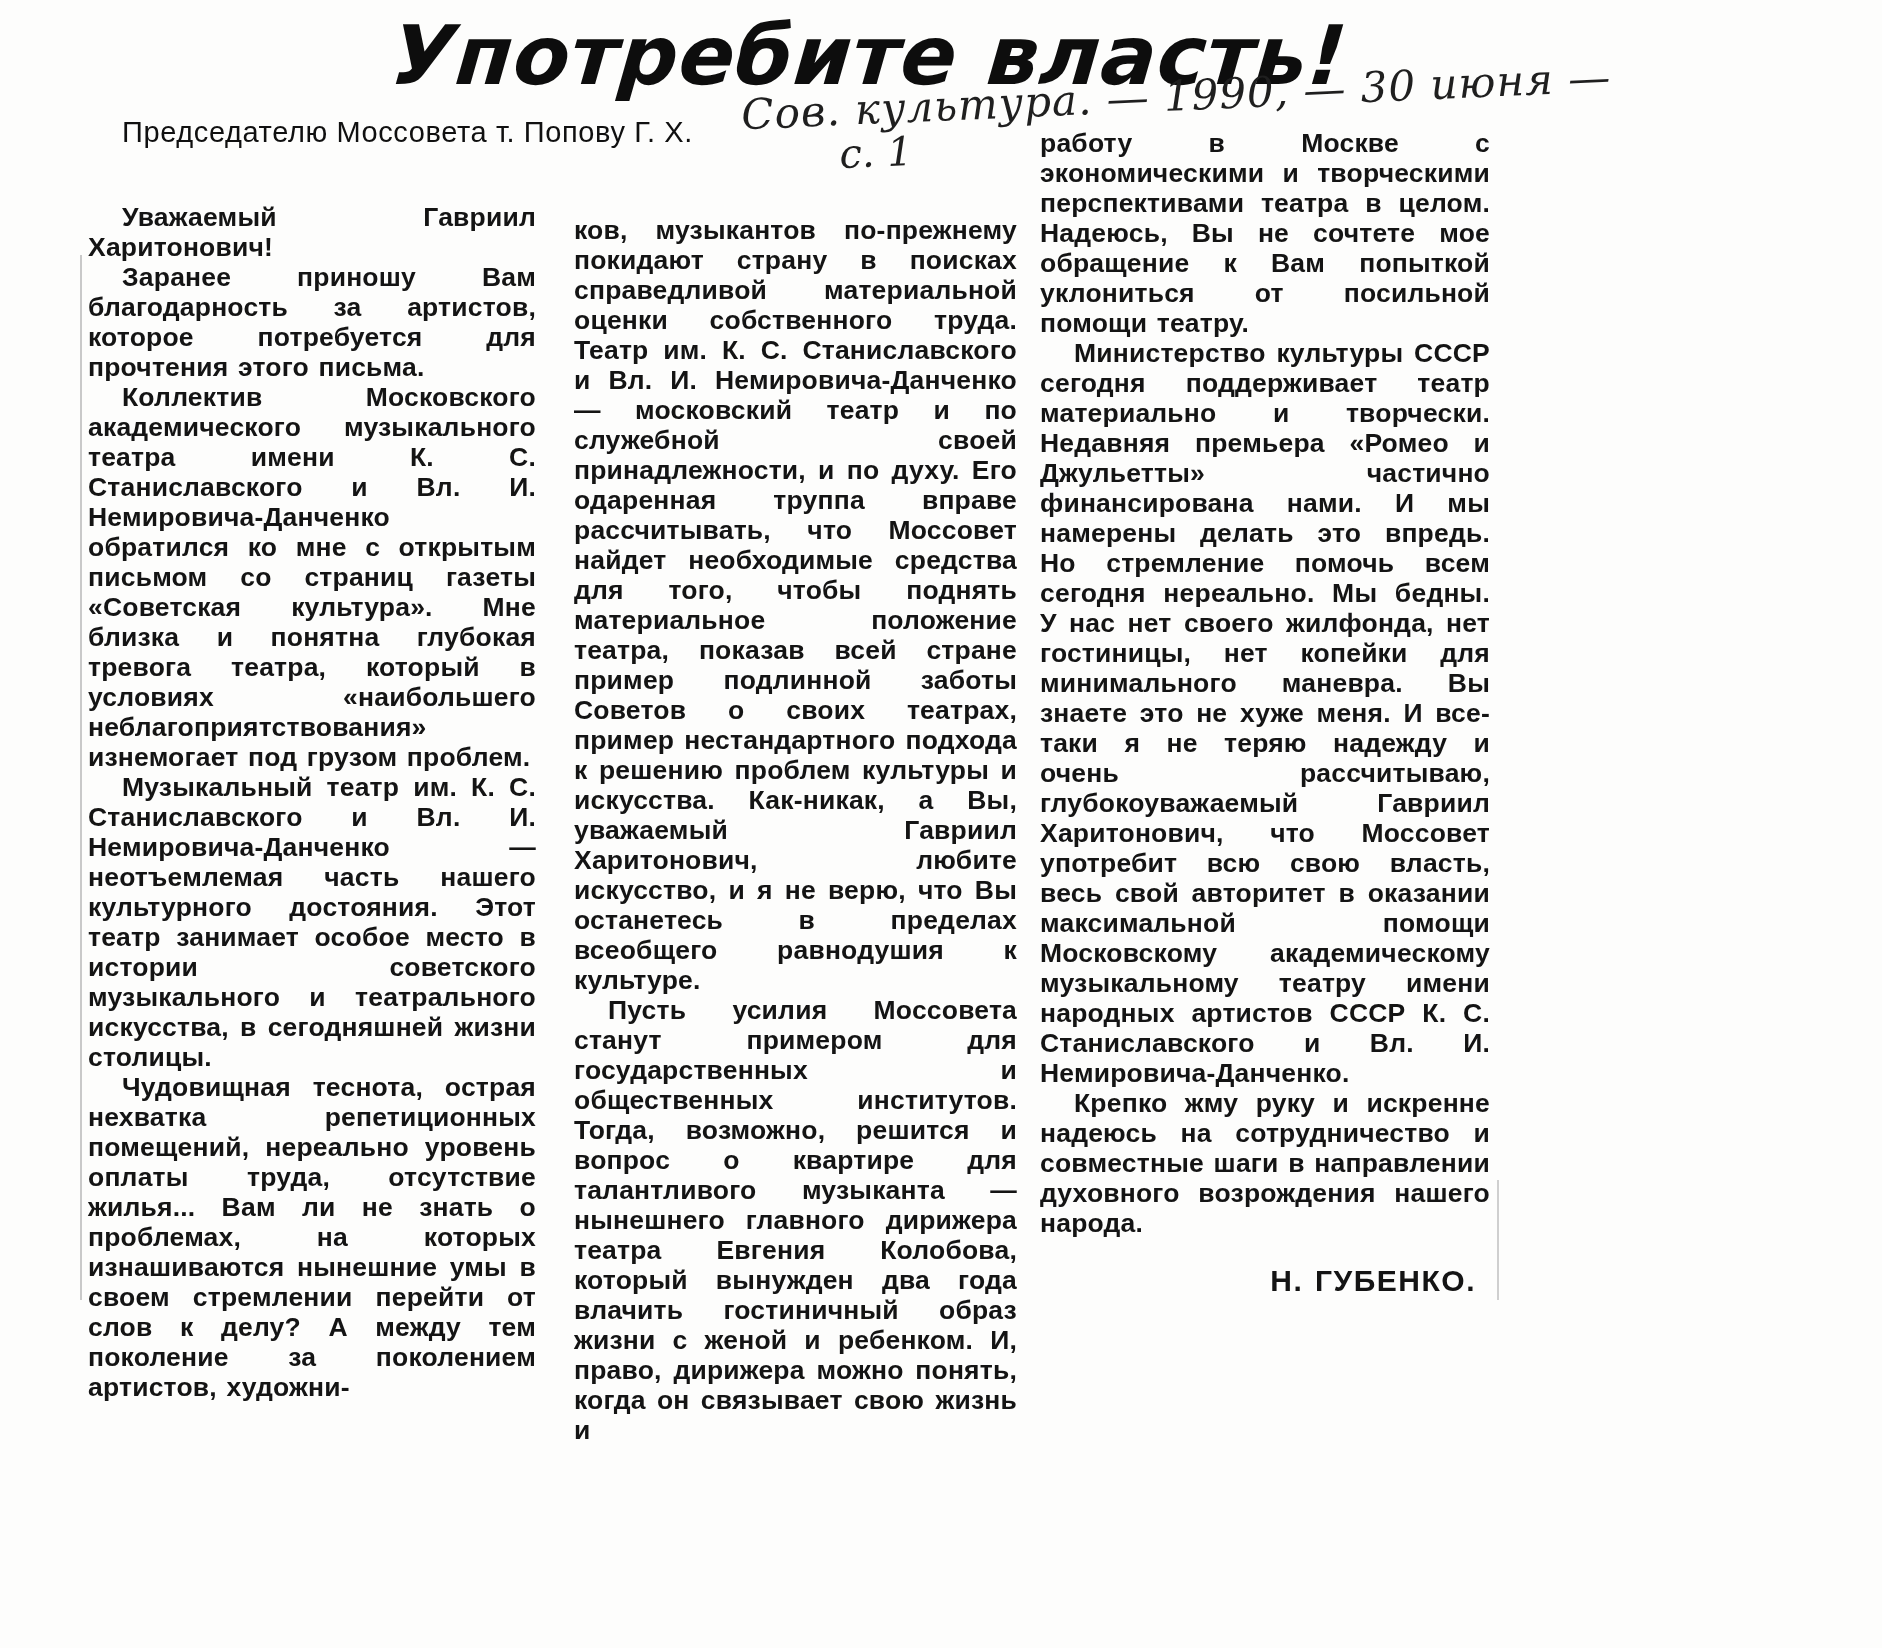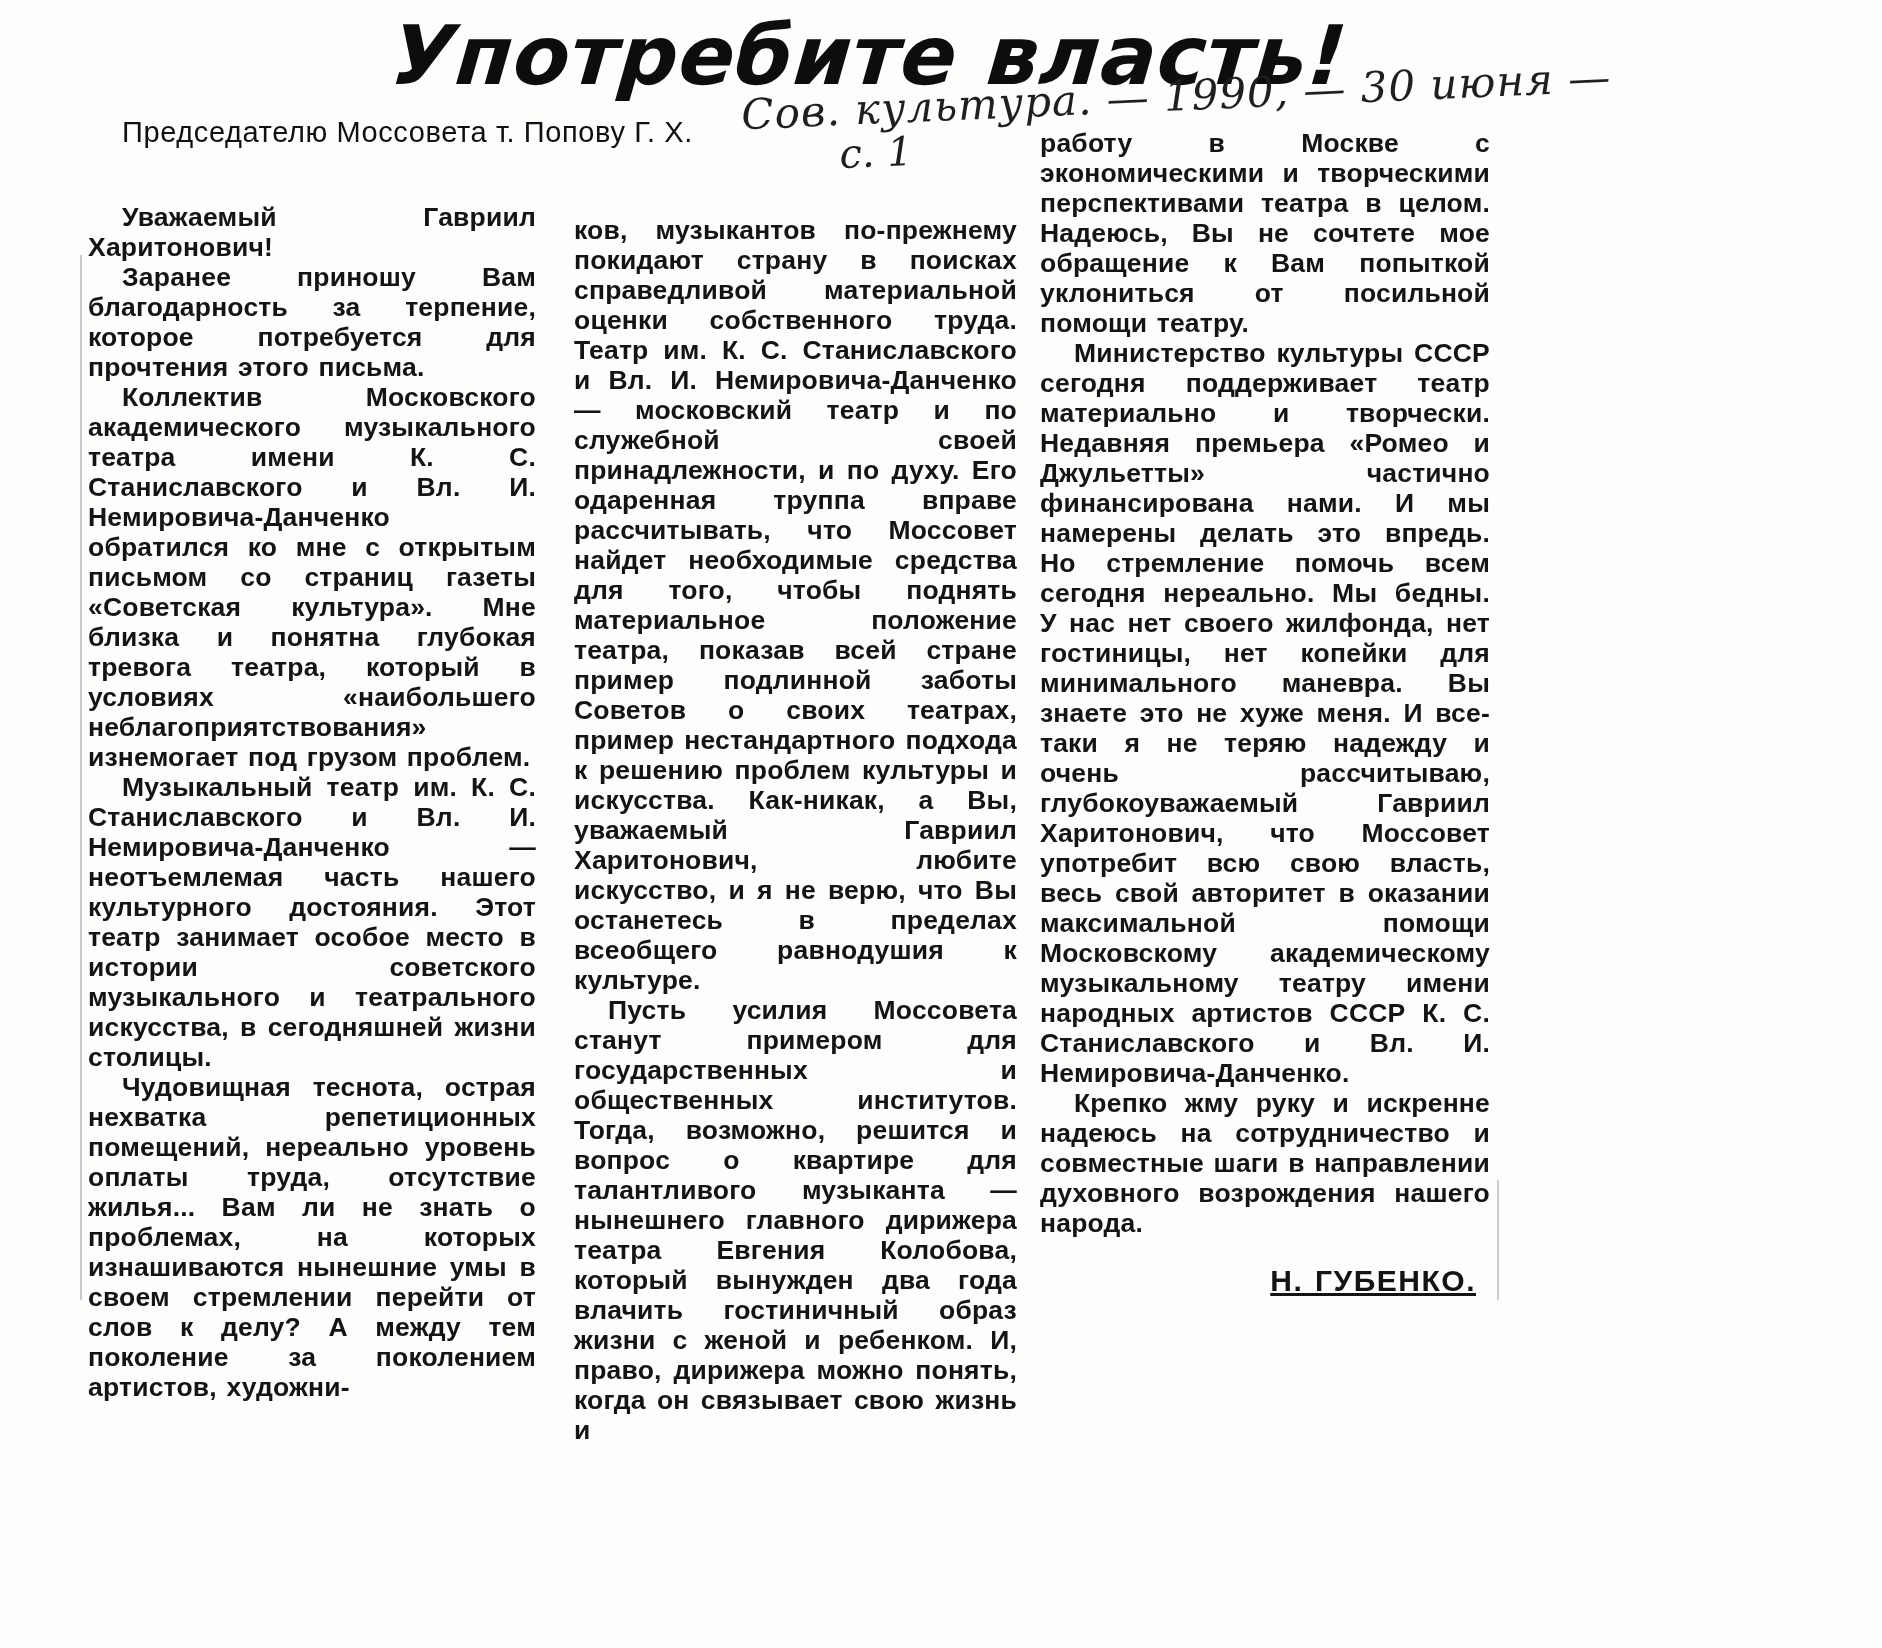--- a/index.html
+++ b/index.html
@@ -120,7 +120,7 @@
 
   <div class="col col1">
     <p class="para indent">Уважаемый Гавриил Харитонович!</p>
-    <p class="para indent">Заранее приношу Вам благодарность за терпение, которое потребуется для прочтения этого письма.</p>
+    <p class="para indent">Заранее приношу Вам благодарность за артистов, которое потребуется для прочтения этого письма.</p>
     <p class="para indent">Коллектив Московского академического музыкального театра имени К. С. Станиславского и Вл. И. Немировича-Данченко обратился ко мне с открытым письмом со страниц газеты «Советская культура». Мне близка и понятна глубокая тревога театра, который в условиях «наибольшего неблагоприятствования» изнемогает под грузом проблем.</p>
     <p class="para indent">Музыкальный театр им. К. С. Станиславского и Вл. И. Немировича-Данченко — неотъемлемая часть нашего культурного достояния. Этот театр занимает особое место в истории советского музыкального и театрального искусства, в сегодняшней жизни столицы.</p>
     <p class="para indent">Чудовищная теснота, острая нехватка репетиционных помещений, нереально уровень оплаты труда, отсутствие жилья... Вам ли не знать о проблемах, на которых изнашиваются нынешние умы в своем стремлении перейти от слов к делу? А между тем поколение за поколением артистов, художни-</p>

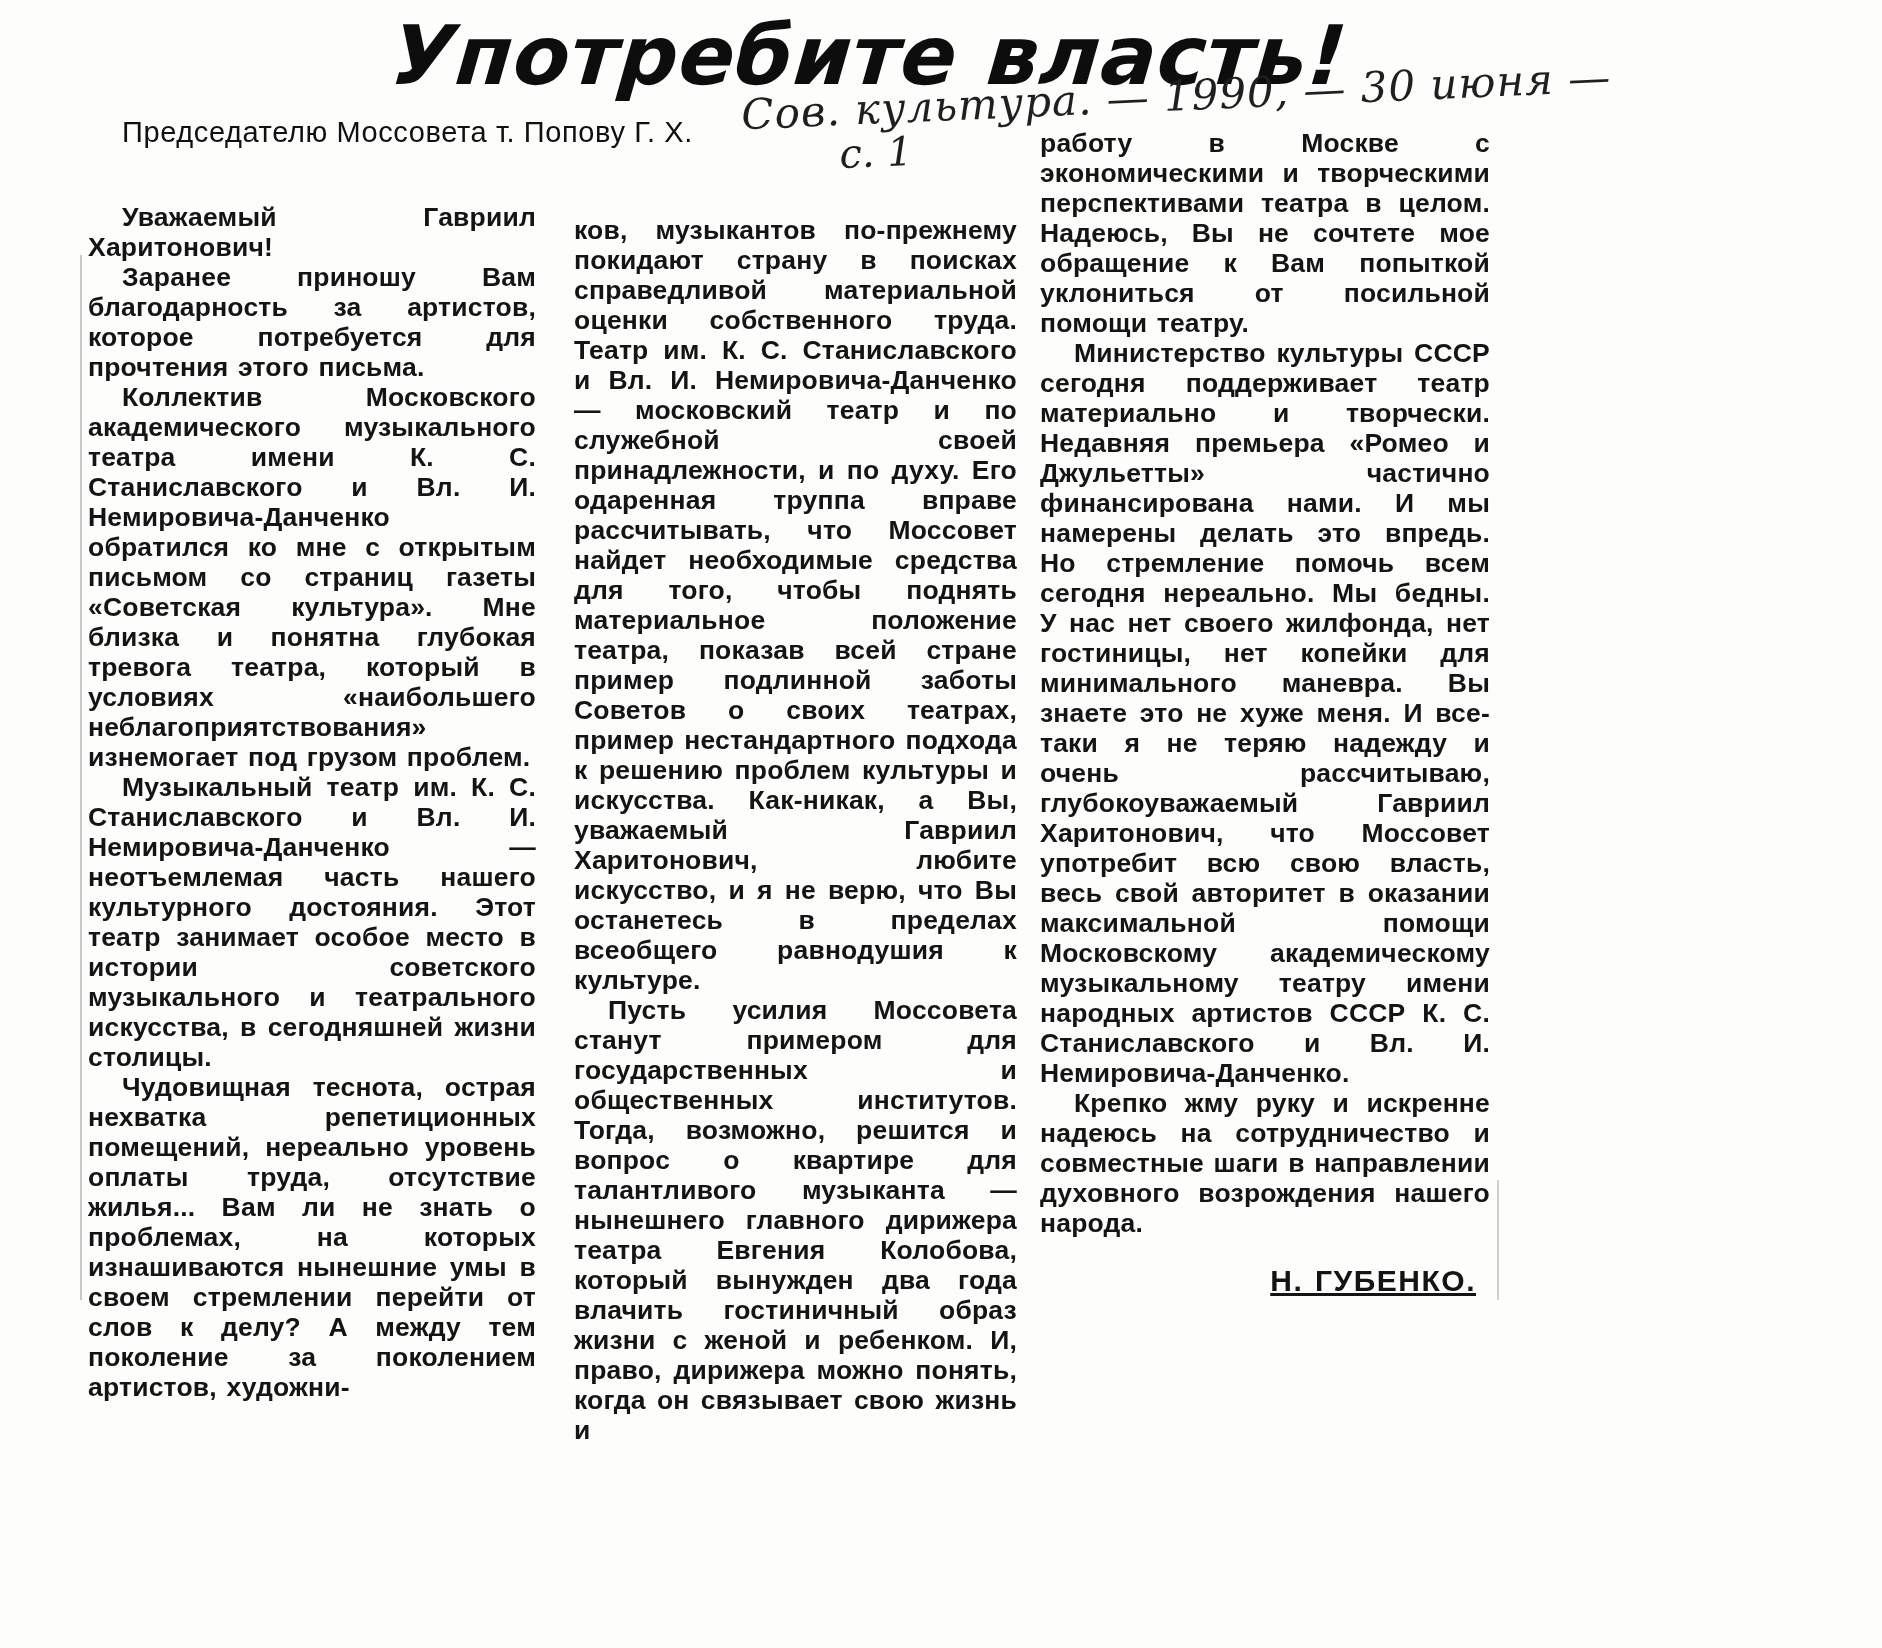--- a/index.html
+++ b/index.html
@@ -98,7 +98,6 @@
     font-size: 30px;
     font-weight: bold;
     letter-spacing: 1.5px;
-    text-decoration: underline;
   }
 </style>
 </head>

